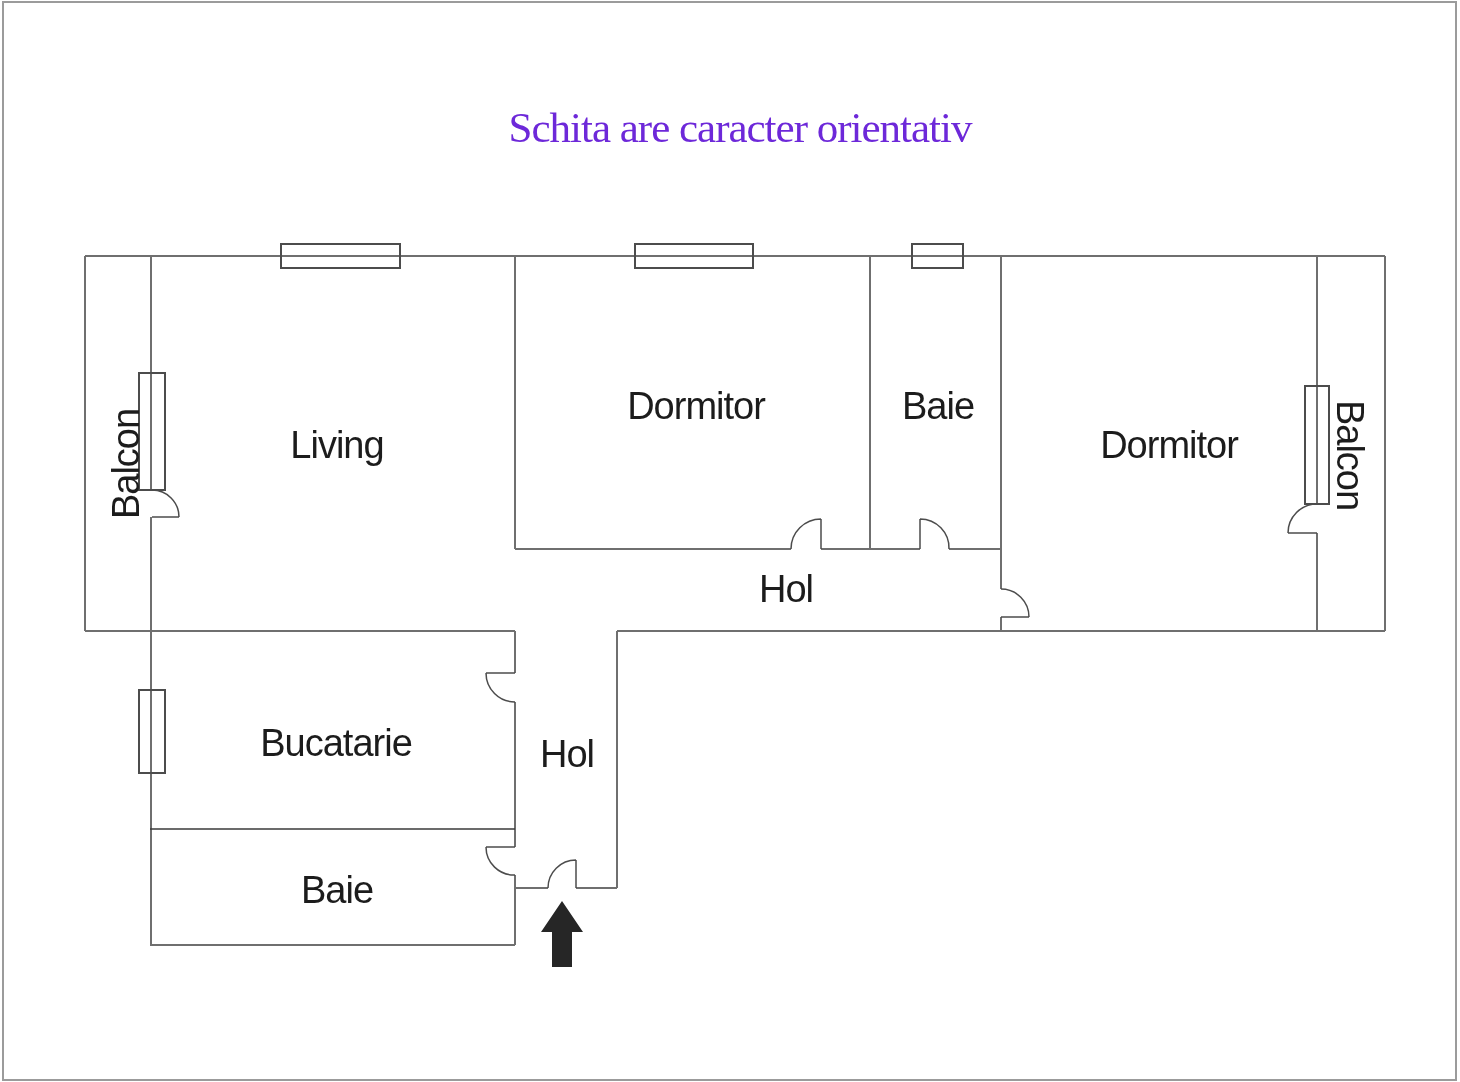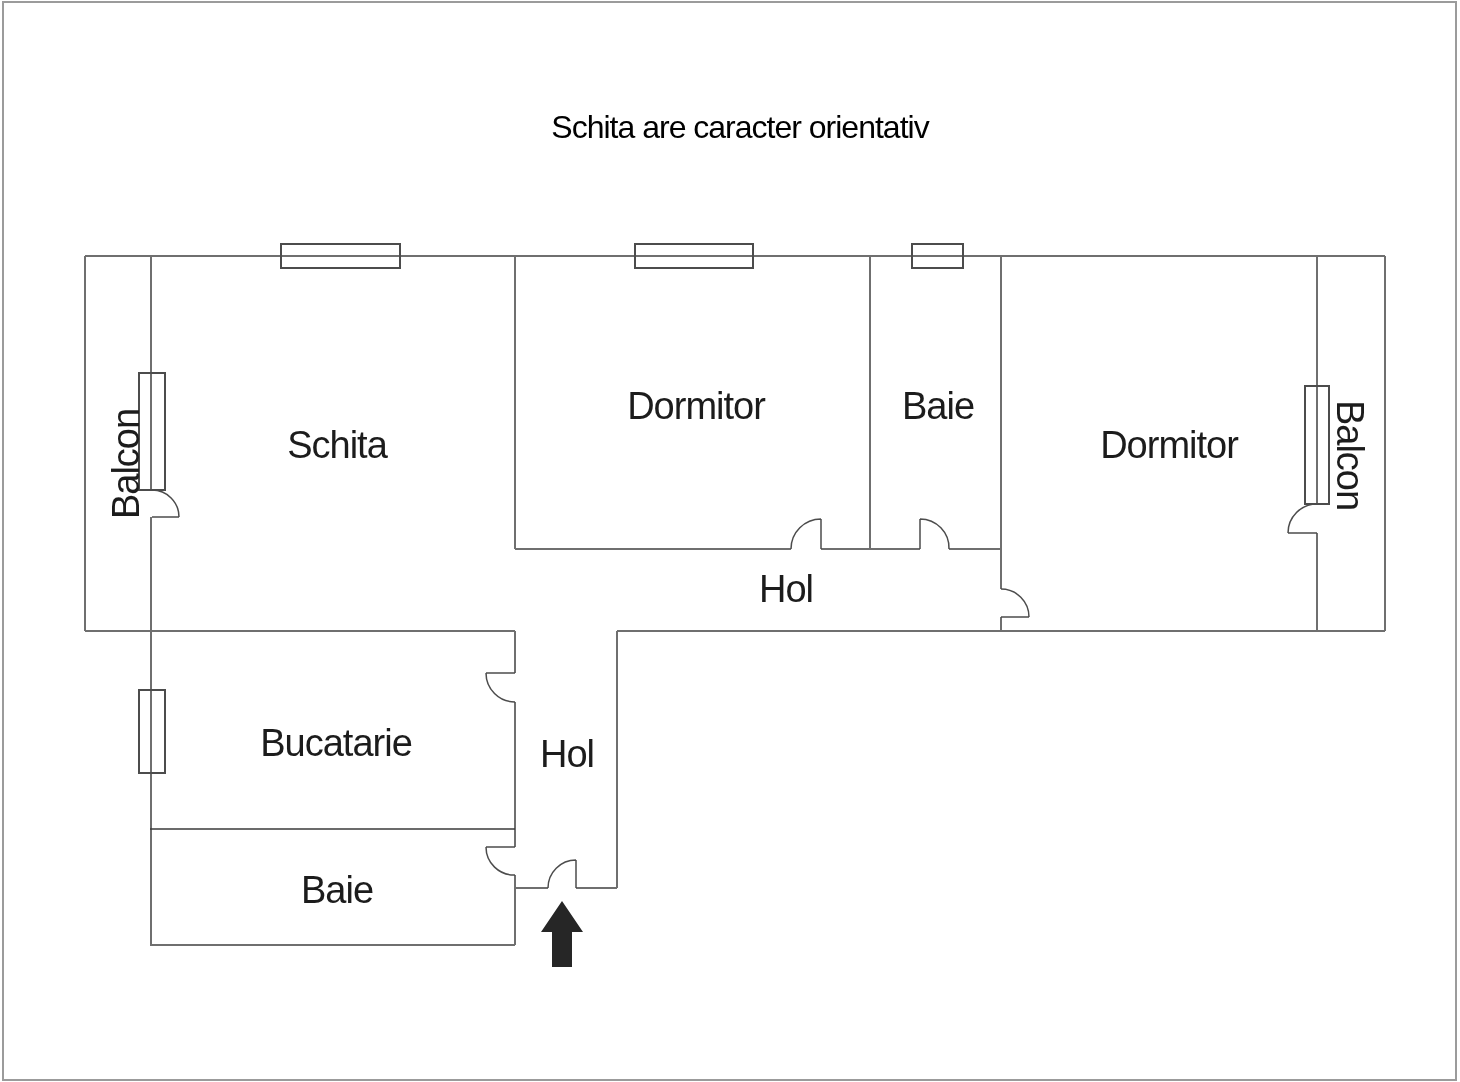--- a/index.html
+++ b/index.html
@@ -19,7 +19,7 @@
   .title{
     position:absolute;left:740px;top:127px;
     transform:translate(-50%,-50%);
-    font-size:32px;letter-spacing:-1px;color:#000000;white-space:nowrap;
+    font-size:43px;letter-spacing:-1px;color:#6d28d9;white-space:nowrap;font-family:Liberation Serif, serif;
   }
   .room-label{
     position:absolute;

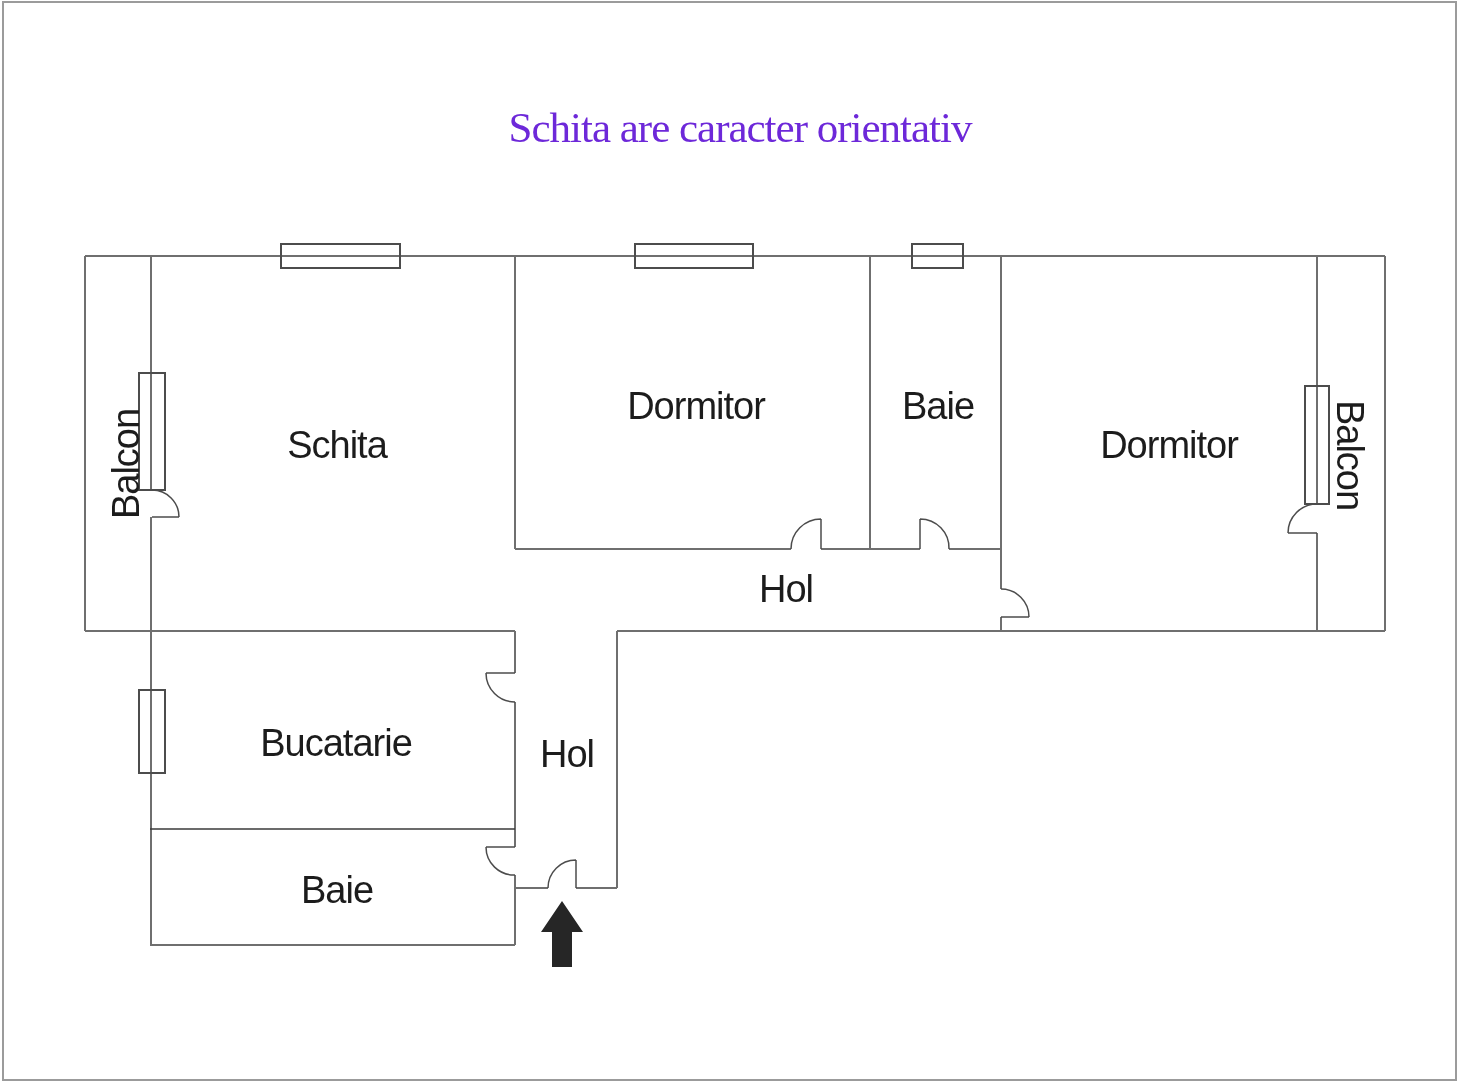--- a/index.html
+++ b/index.html
@@ -98,7 +98,7 @@
   </svg>
 
   <div class="room-label rot-ccw lbl-balcon-left">Balcon</div>
-  <div class="room-label lbl-living">Schita</div>
+  <div class="room-label lbl-living">Living</div>
   <div class="room-label lbl-dormitor1">Dormitor</div>
   <div class="room-label lbl-baie-top">Baie</div>
   <div class="room-label lbl-dormitor2">Dormitor</div>

